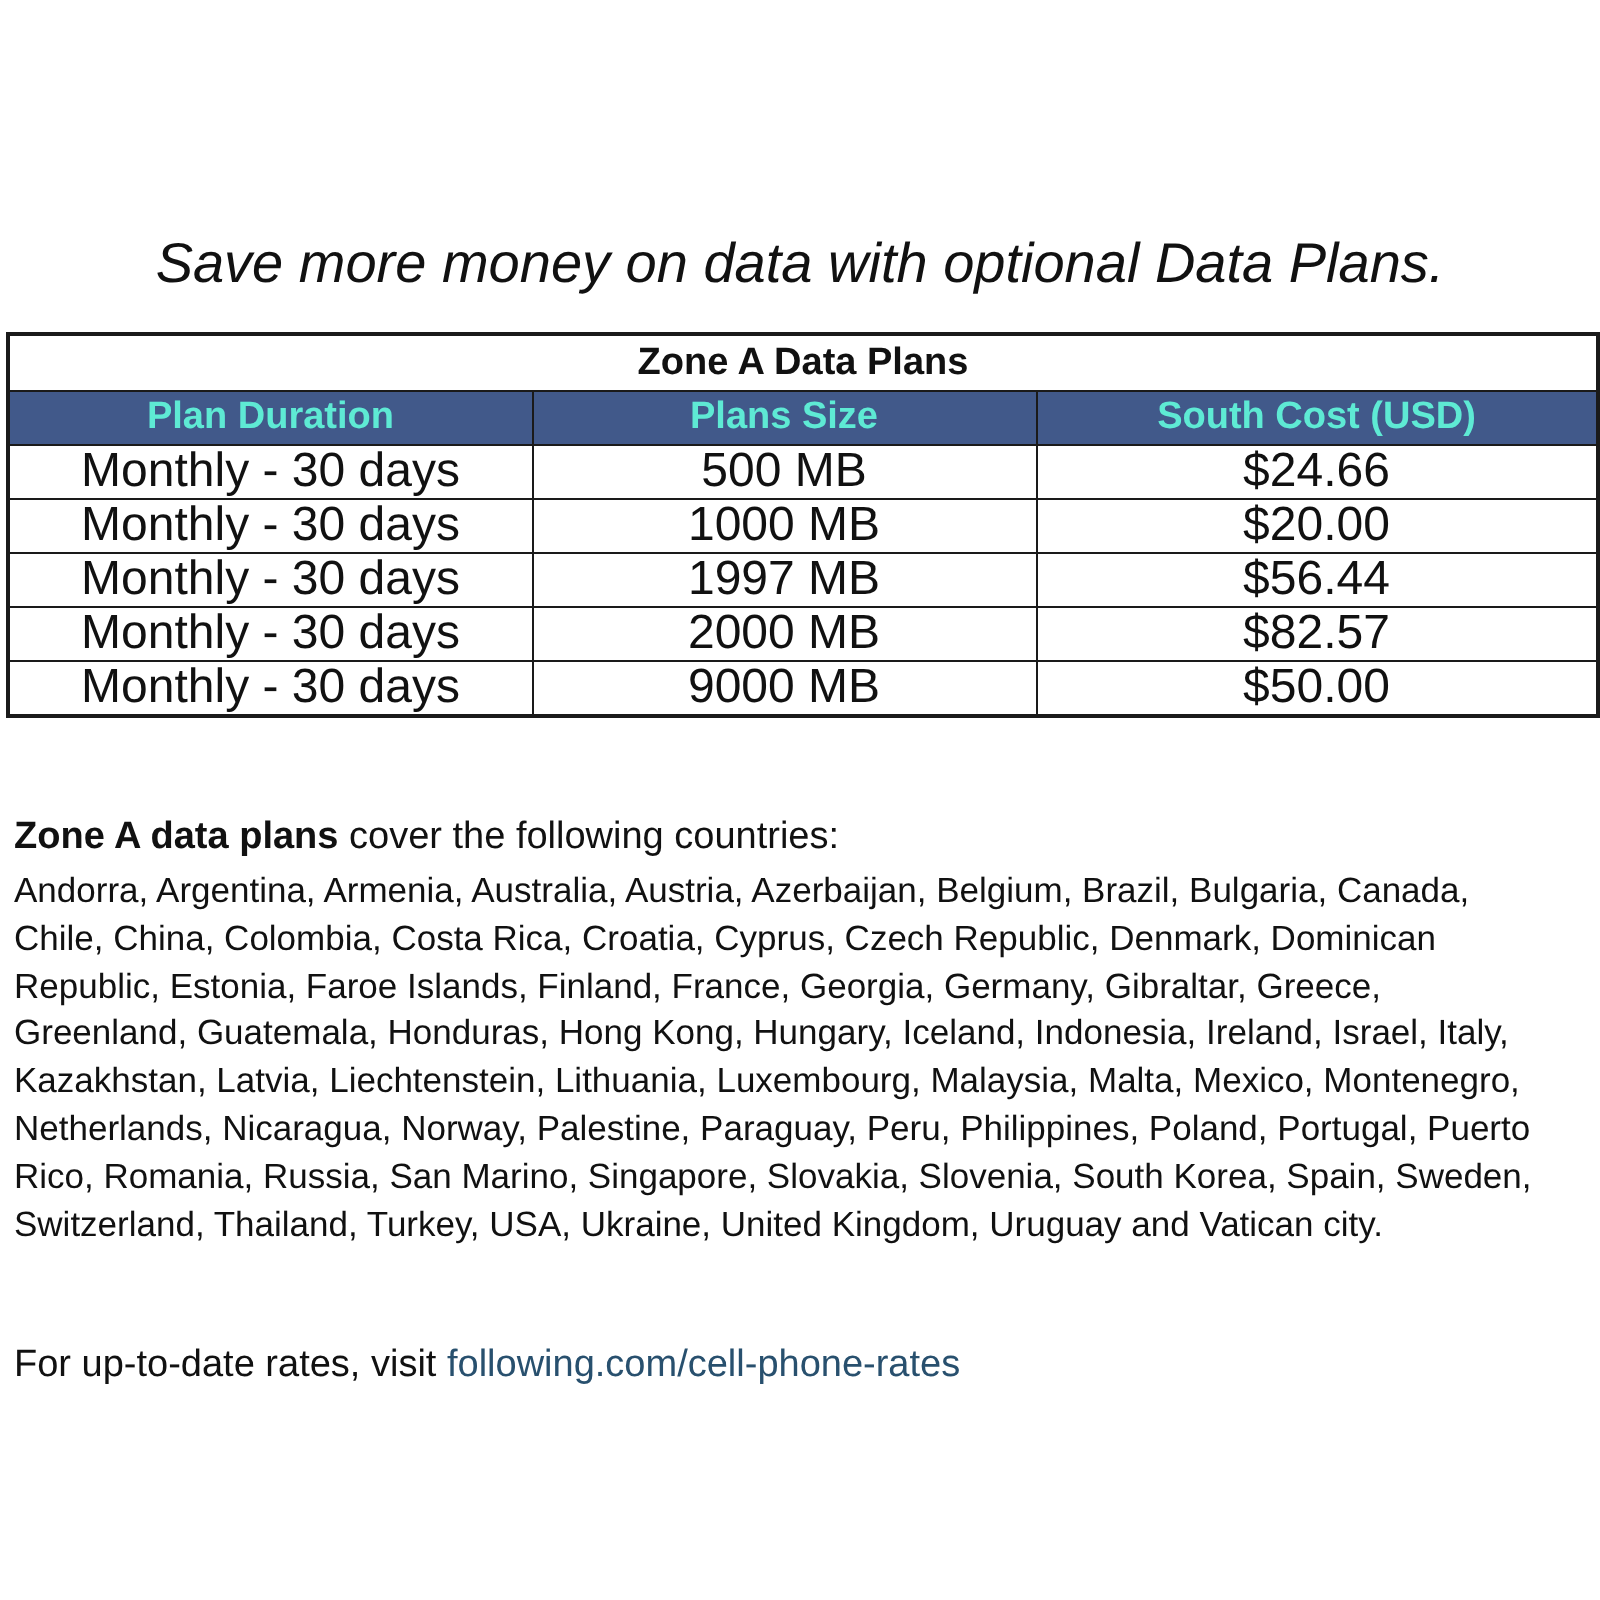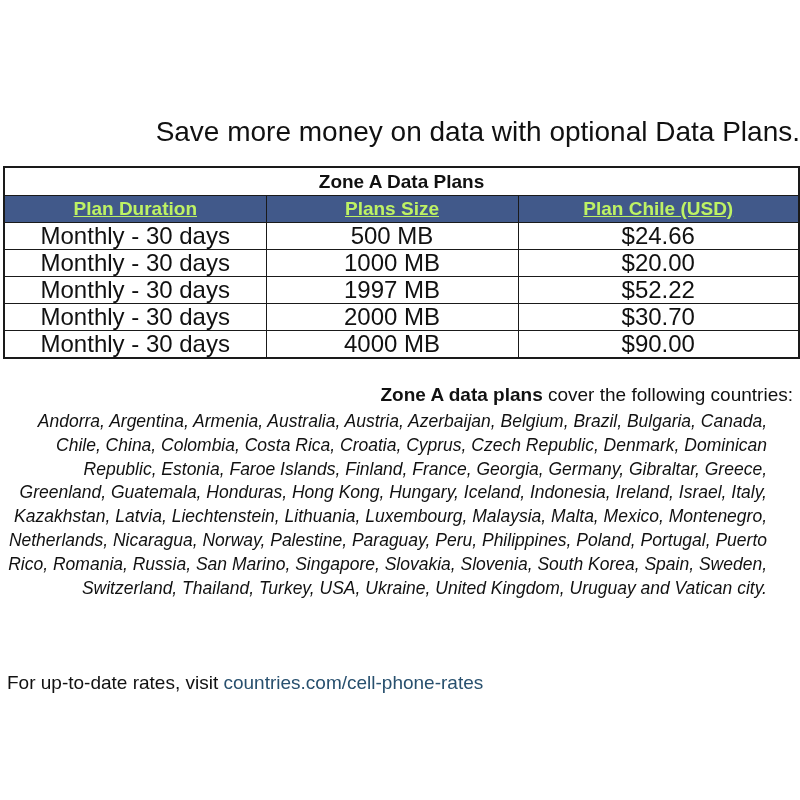--- a/index.html
+++ b/index.html
@@ -20,11 +20,12 @@
       top: 112px;
       left: 0;
       width: 800px;
-      text-align: right;
+      text-align: center;
       font-size: 28px;
       line-height: 40px;
       color: #111;
       letter-spacing: 0px;
+      font-style: italic;
     }
     table.plans {
       position: absolute;

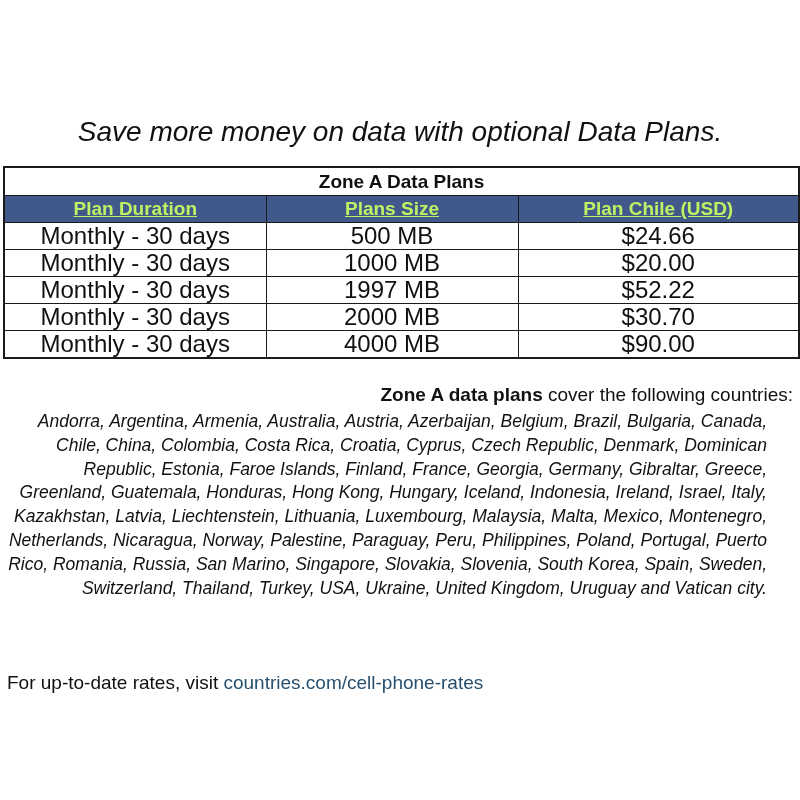--- a/index.html
+++ b/index.html
@@ -54,12 +54,11 @@
     }
     table.plans .head-row th {
       background: #41598a;
-      color: #bef264;
+      color: #5eead4;
       font-weight: bold;
       font-size: 19px;
       height: 26px;
       line-height: 26px;
-      text-decoration: underline;
     }
     table.plans col.c1 { width: 262px; }
     table.plans col.c2 { width: 252px; }

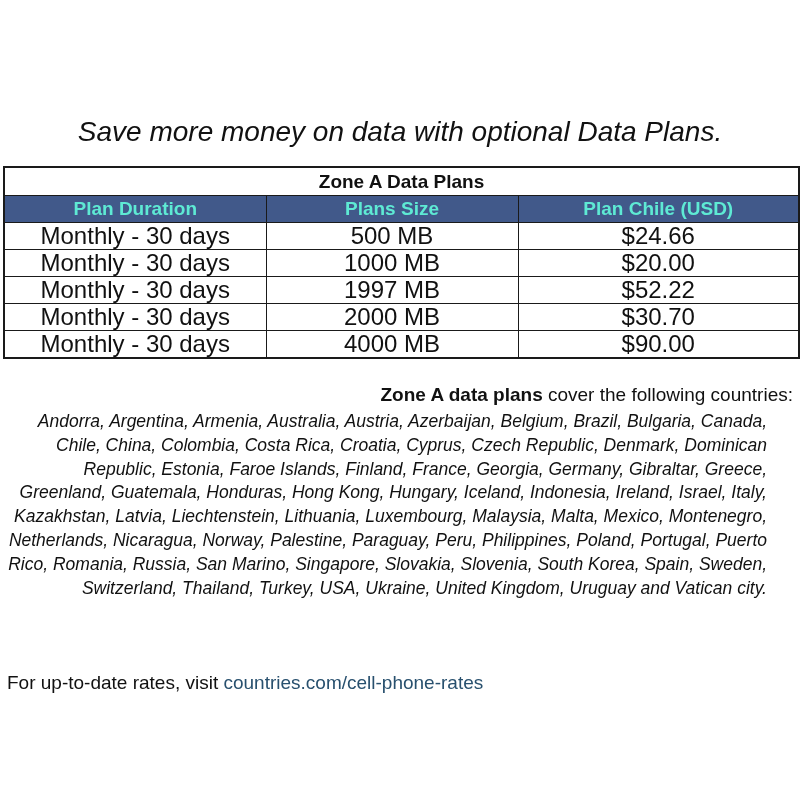--- a/index.html
+++ b/index.html
@@ -114,7 +114,7 @@
   <tr class="head-row">
     <th>Plan Duration</th>
     <th>Plans Size</th>
-    <th>Plan Chile (USD)</th>
+    <th>South Cost (USD)</th>
   </tr>
   <tr>
     <td>Monthly - 30 days</td>

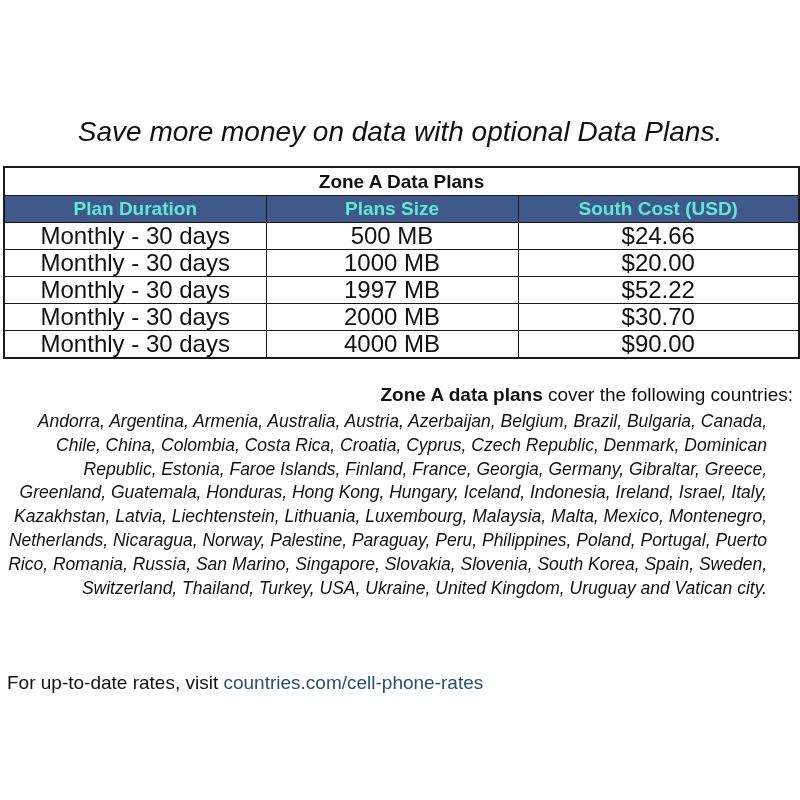--- a/index.html
+++ b/index.html
@@ -129,7 +129,7 @@
   <tr>
     <td>Monthly - 30 days</td>
     <td>1997 MB</td>
-    <td>$52.22</td>
+    <td>$56.44</td>
   </tr>
   <tr>
     <td>Monthly - 30 days</td>

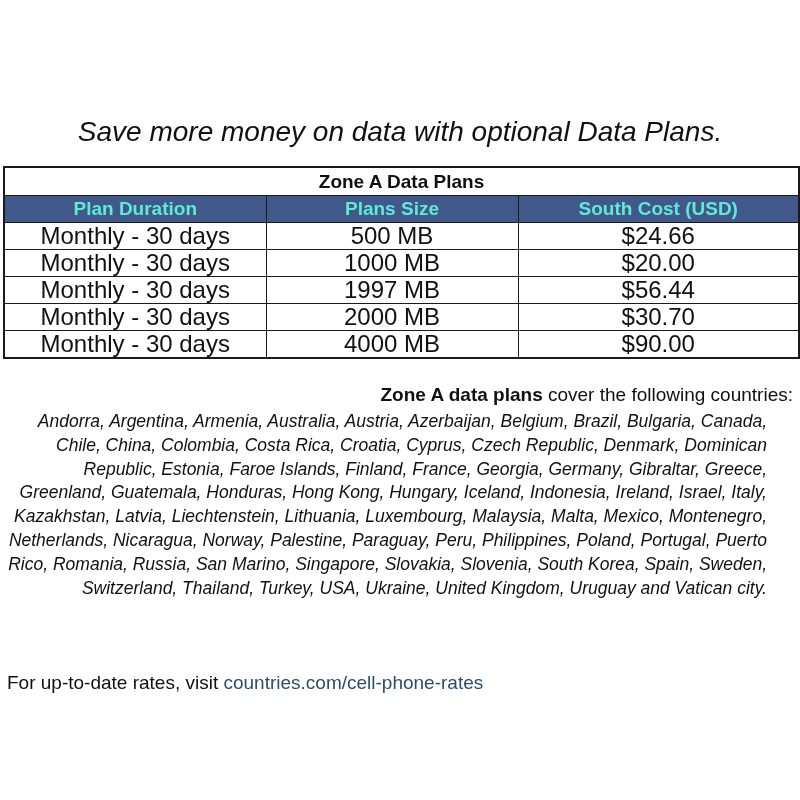--- a/index.html
+++ b/index.html
@@ -134,7 +134,7 @@
   <tr>
     <td>Monthly - 30 days</td>
     <td>2000 MB</td>
-    <td>$30.70</td>
+    <td>$82.57</td>
   </tr>
   <tr>
     <td>Monthly - 30 days</td>

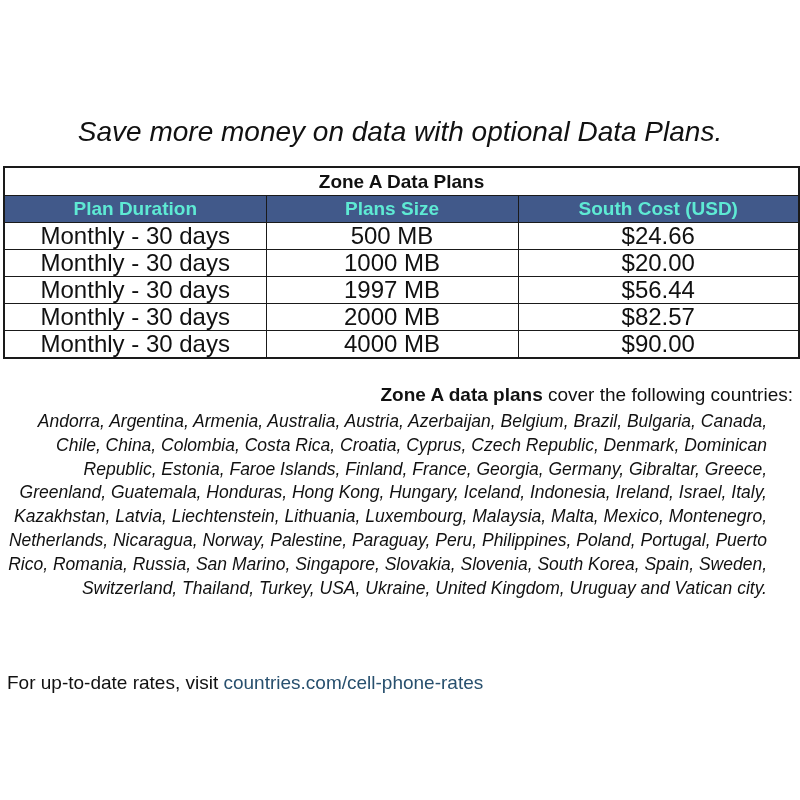--- a/index.html
+++ b/index.html
@@ -138,7 +138,7 @@
   </tr>
   <tr>
     <td>Monthly - 30 days</td>
-    <td>4000 MB</td>
+    <td>9000 MB</td>
     <td>$90.00</td>
   </tr>
 </tbody>

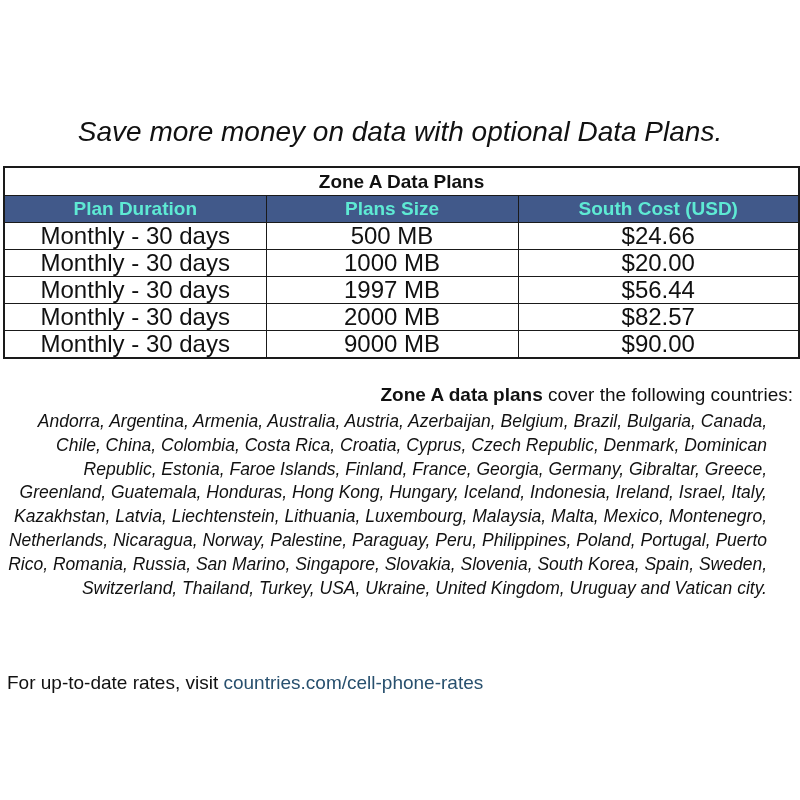--- a/index.html
+++ b/index.html
@@ -139,7 +139,7 @@
   <tr>
     <td>Monthly - 30 days</td>
     <td>9000 MB</td>
-    <td>$90.00</td>
+    <td>$50.00</td>
   </tr>
 </tbody>
   </table>

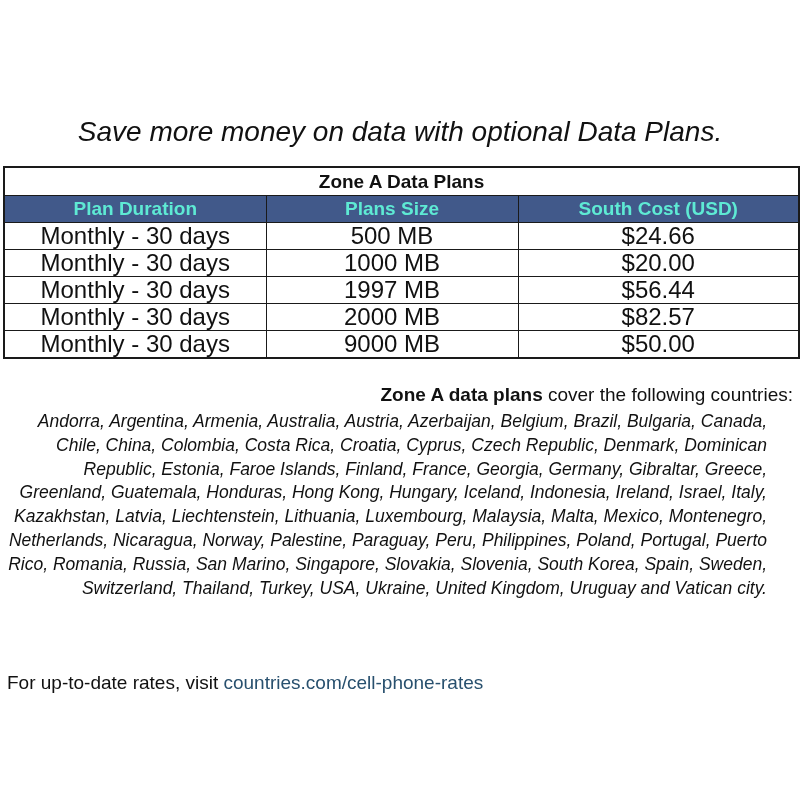--- a/index.html
+++ b/index.html
@@ -66,10 +66,9 @@
 
     .coverage {
       position: absolute;
-      top: 382px;
+      top: 406px;
       left: 7px;
       width: 786px;
-      text-align: right;
     }
     .coverage .lead {
       font-size: 19px;

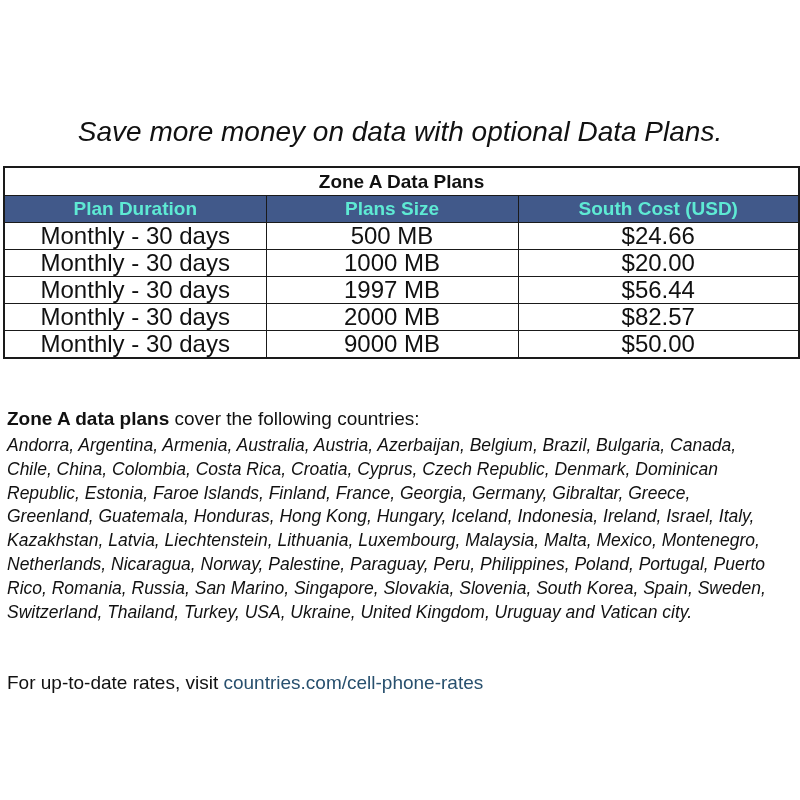--- a/index.html
+++ b/index.html
@@ -81,7 +81,6 @@
       line-height: 23.8px;
       margin: 0;
       width: 760px;
-      font-style: italic;
     }
     .footer {
       position: absolute;

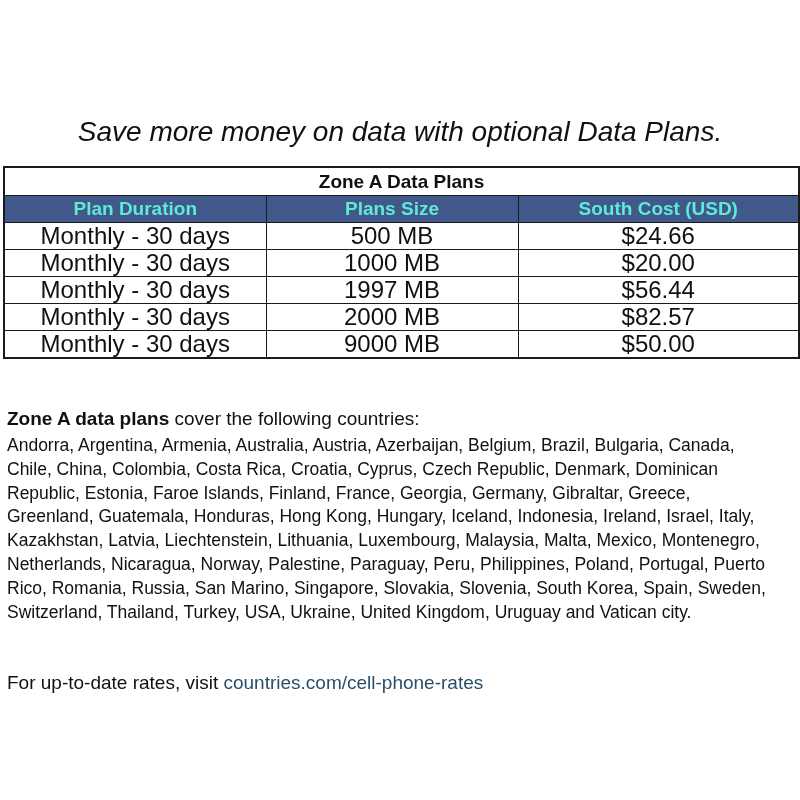--- a/index.html
+++ b/index.html
@@ -148,7 +148,7 @@
 </div>
 
 <div class="footer">
-  <span>For up-to-date rates, visit </span><a>countries.com/cell-phone-rates</a>
+  <span>For up-to-date rates, visit </span><a>following.com/cell-phone-rates</a>
 </div>
 
 </body></html>

